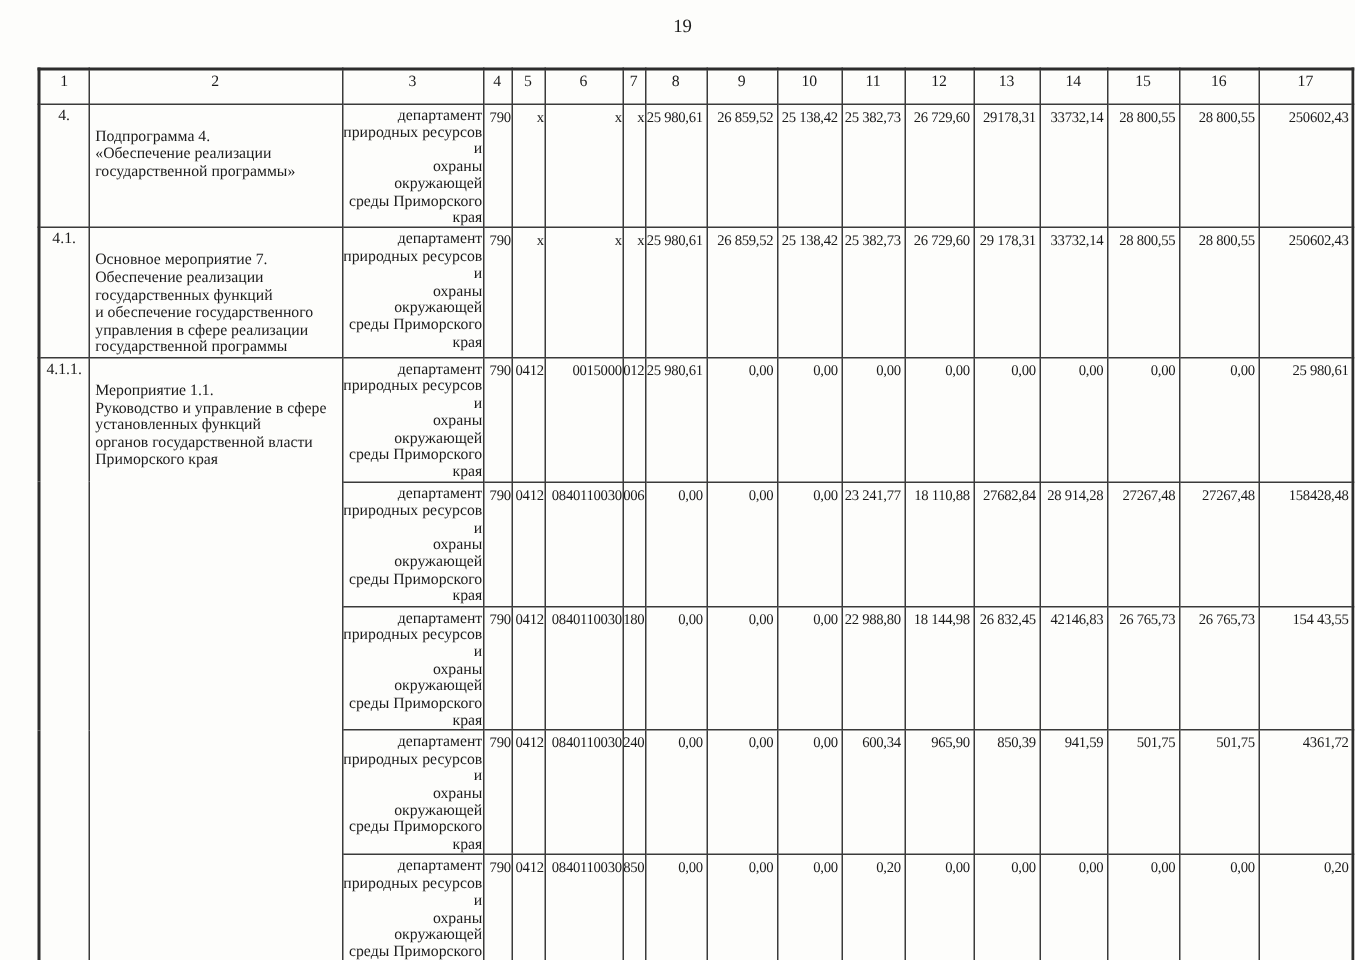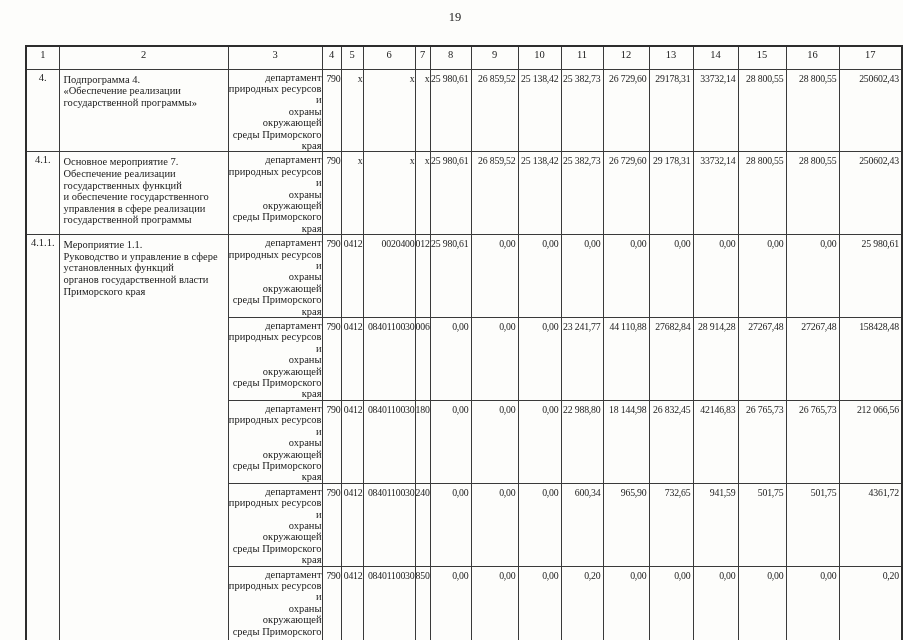--- a/index.html
+++ b/index.html
@@ -32,7 +32,7 @@
   td.c-num{font-size:10.5px;text-align:center;padding-top:2px;}
   td.c-name{
     font-size:10.5px;line-height:11.6px;text-align:left;
-    padding:4px 2px 0 4px;white-space:pre-line;
+    padding:16px 2px 0 4px;white-space:pre-line;
   }
   td.c-dept{
     font-size:10.5px;line-height:11.4px;text-align:right;

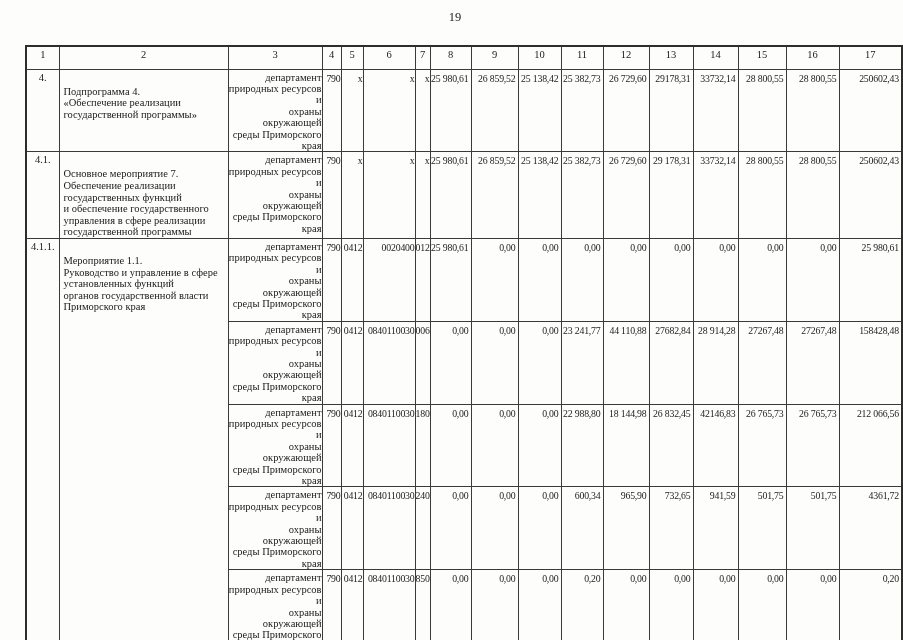--- a/index.html
+++ b/index.html
@@ -155,7 +155,7 @@
 края</td>
         <td class="c-code">790</td>
         <td class="c-code">0412</td>
-        <td class="c-code">0020400</td>
+        <td class="c-code">0015000</td>
         <td class="c-code">012</td>
         <td class="c-val">25 980,61</td>
         <td class="c-val">0,00</td>

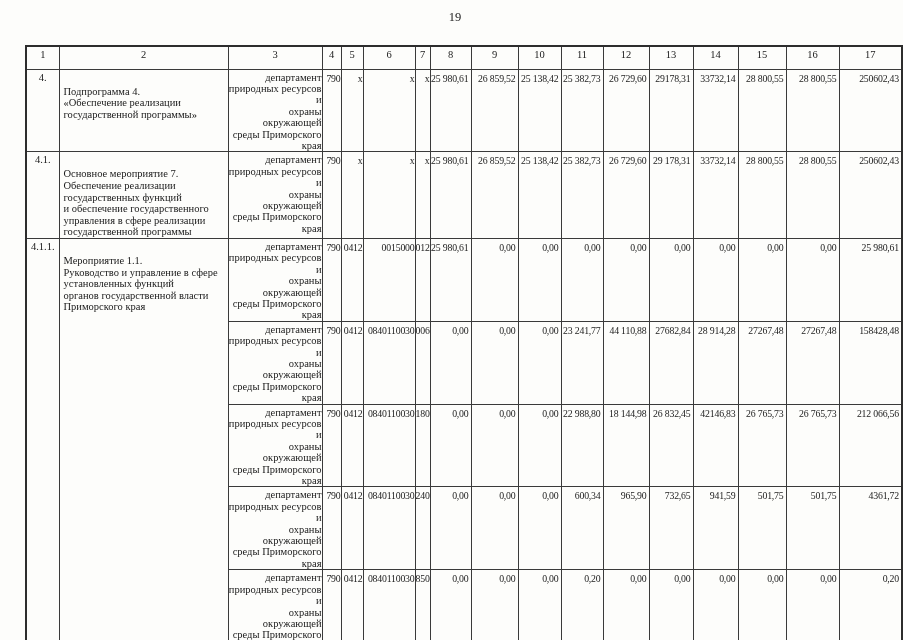--- a/index.html
+++ b/index.html
@@ -182,7 +182,7 @@
         <td class="c-val">0,00</td>
         <td class="c-val">0,00</td>
         <td class="c-val">23 241,77</td>
-        <td class="c-val">44 110,88</td>
+        <td class="c-val">18 110,88</td>
         <td class="c-val">27682,84</td>
         <td class="c-val">28 914,28</td>
         <td class="c-val">27267,48</td>

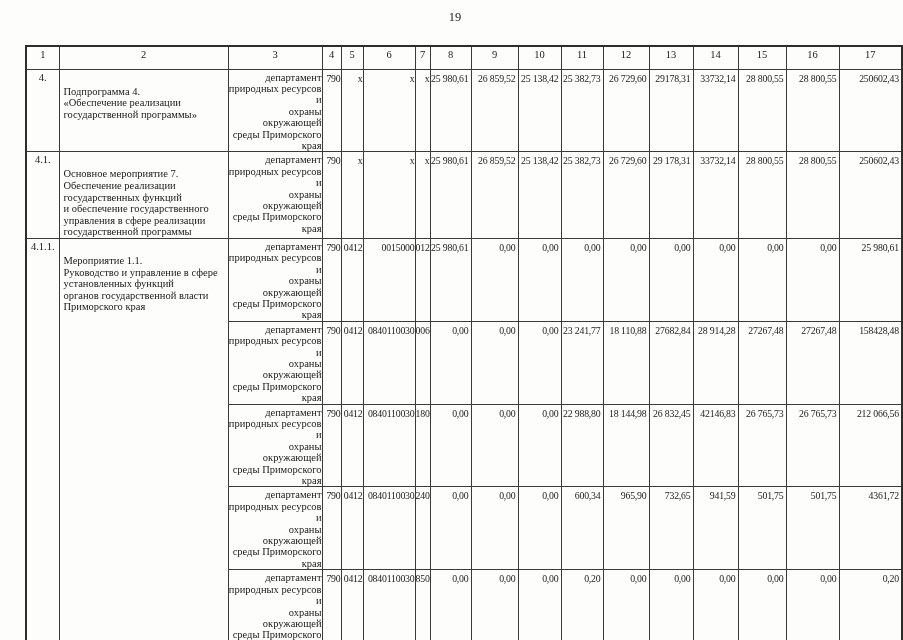--- a/index.html
+++ b/index.html
@@ -208,7 +208,7 @@
         <td class="c-val">42146,83</td>
         <td class="c-val">26 765,73</td>
         <td class="c-val">26 765,73</td>
-        <td class="c-val">212 066,56</td>
+        <td class="c-val">154 43,55</td>
       </tr>
       <tr style="height: 54px;">
         <td class="c-dept">департамент

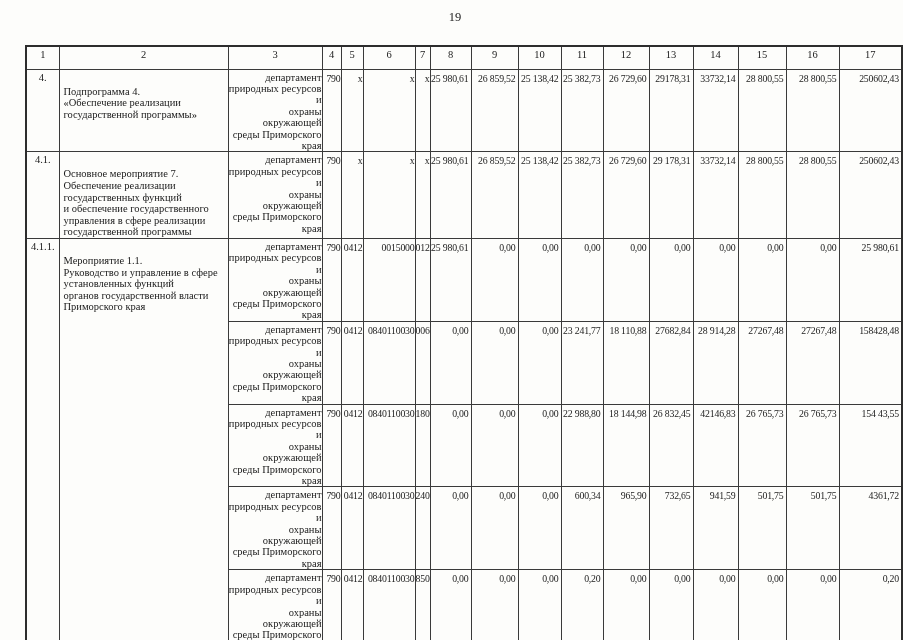--- a/index.html
+++ b/index.html
@@ -225,7 +225,7 @@
         <td class="c-val">0,00</td>
         <td class="c-val">600,34</td>
         <td class="c-val">965,90</td>
-        <td class="c-val">732,65</td>
+        <td class="c-val">850,39</td>
         <td class="c-val">941,59</td>
         <td class="c-val">501,75</td>
         <td class="c-val">501,75</td>

